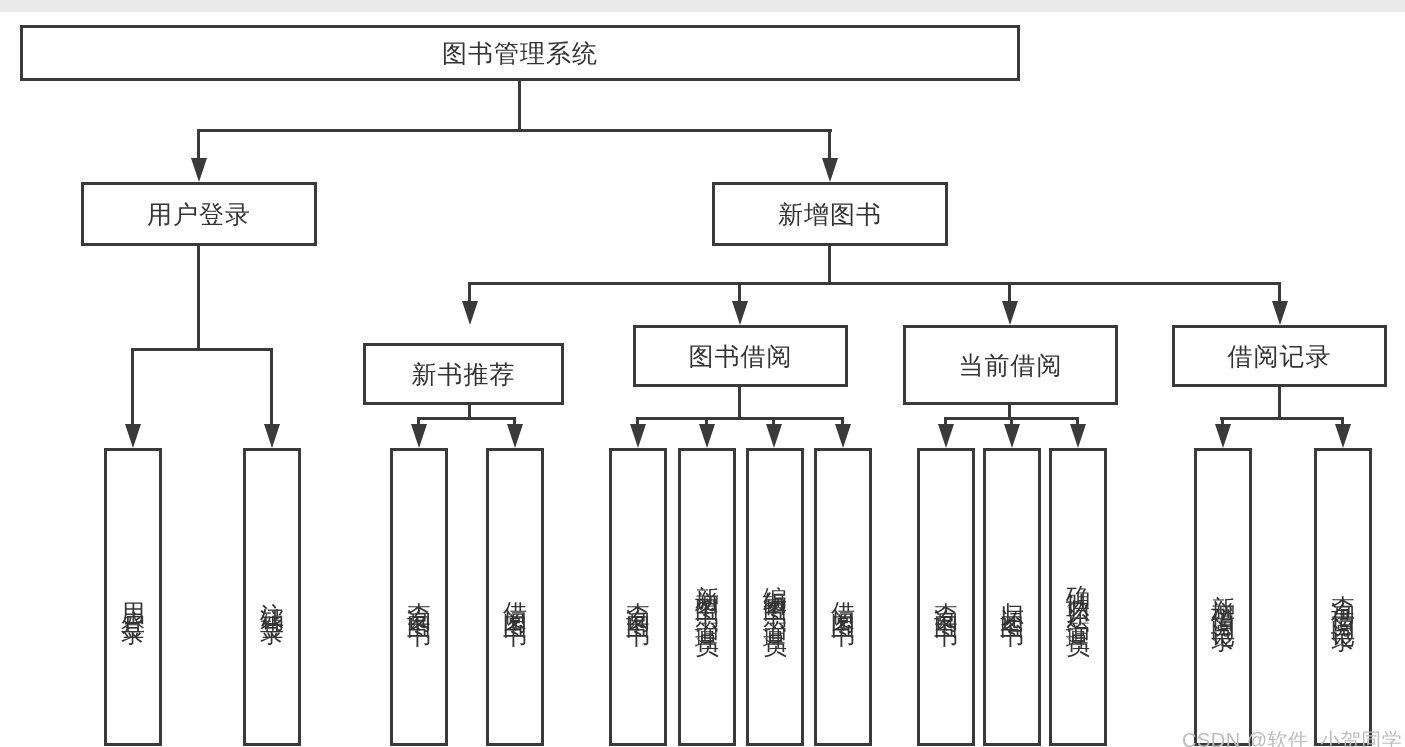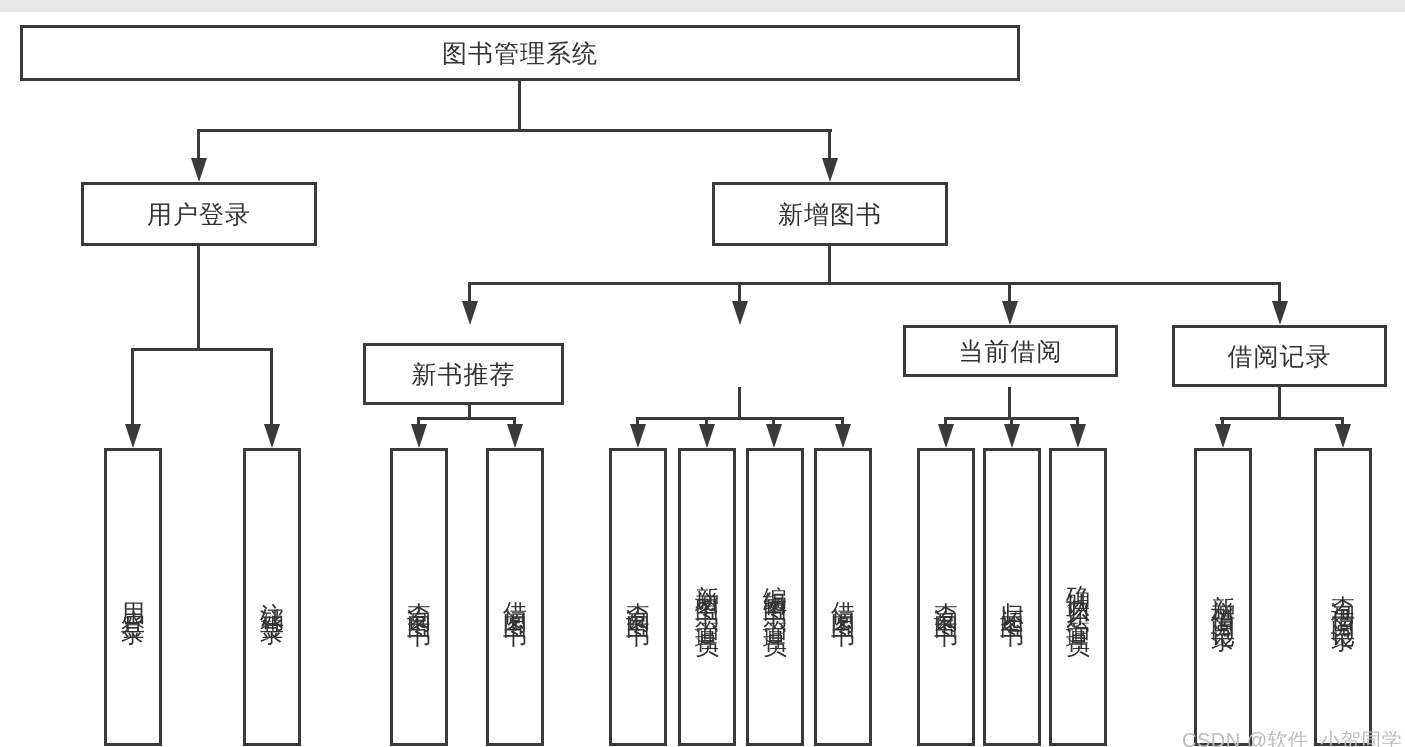--- a/index.html
+++ b/index.html
@@ -78,6 +78,7 @@
   <div class="box h" style="left:712px;top:170px;width:236px;height:64px;">新增图书</div>
 
   <div class="box h" style="left:363px;top:331px;width:201px;height:62px;">新书推荐</div>
+  <div class="box h" style="left:633px;top:313px;width:215px;height:62px;">图书借阅</div>
   <div class="box h" style="left:903px;top:313px;width:215px;height:52px;">当前借阅</div>
   <div class="box h" style="left:1172px;top:313px;width:215px;height:62px;">借阅记录</div>
 

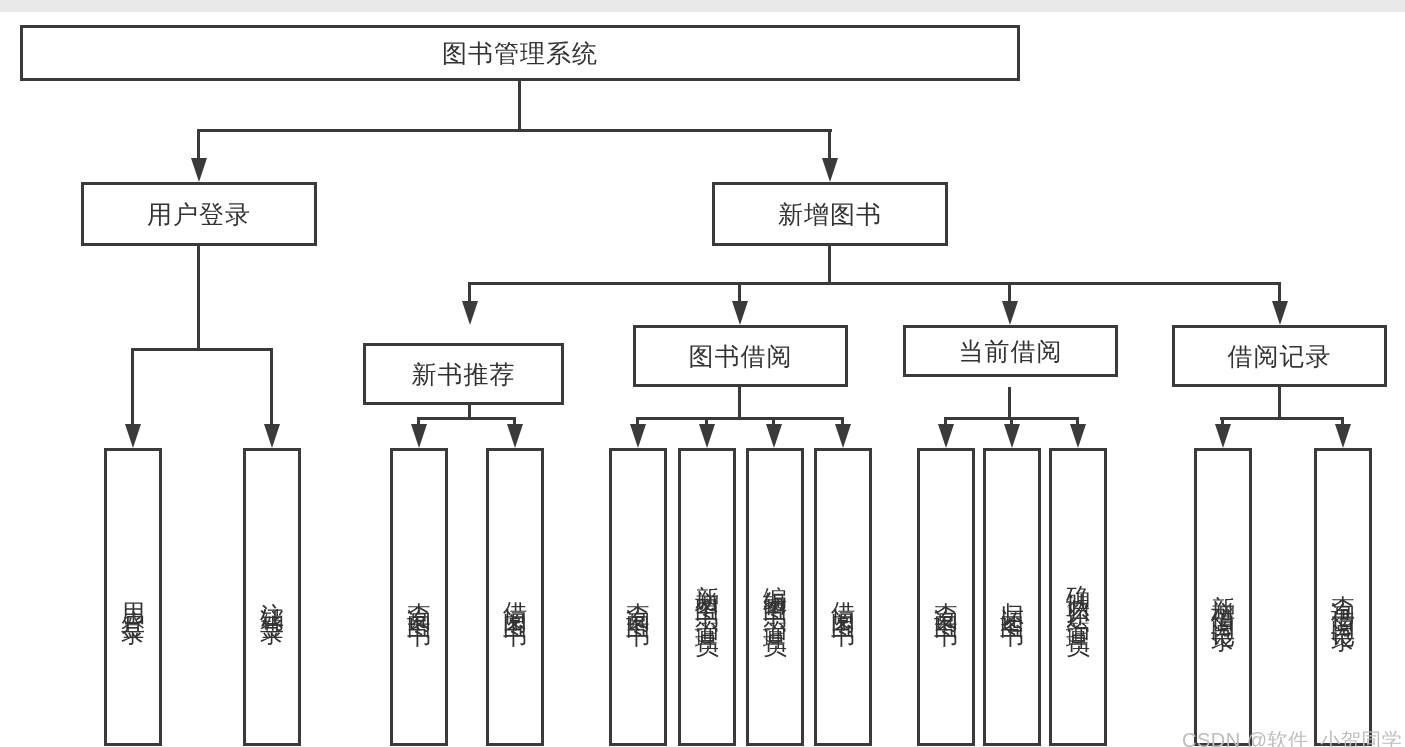--- a/index.html
+++ b/index.html
@@ -79,7 +79,7 @@
 
   <div class="box h" style="left:363px;top:331px;width:201px;height:62px;">新书推荐</div>
   <div class="box h" style="left:633px;top:313px;width:215px;height:62px;">图书借阅</div>
-  <div class="box h" style="left:903px;top:313px;width:215px;height:52px;">当前借阅</div>
+  <div class="box h" style="left:903px;top:313px;width:215px;height:80px;">当前借阅</div>
   <div class="box h" style="left:1172px;top:313px;width:215px;height:62px;">借阅记录</div>
 
   <div class="box v" style="left:104px;top:436px;width:58px;height:298px;">

